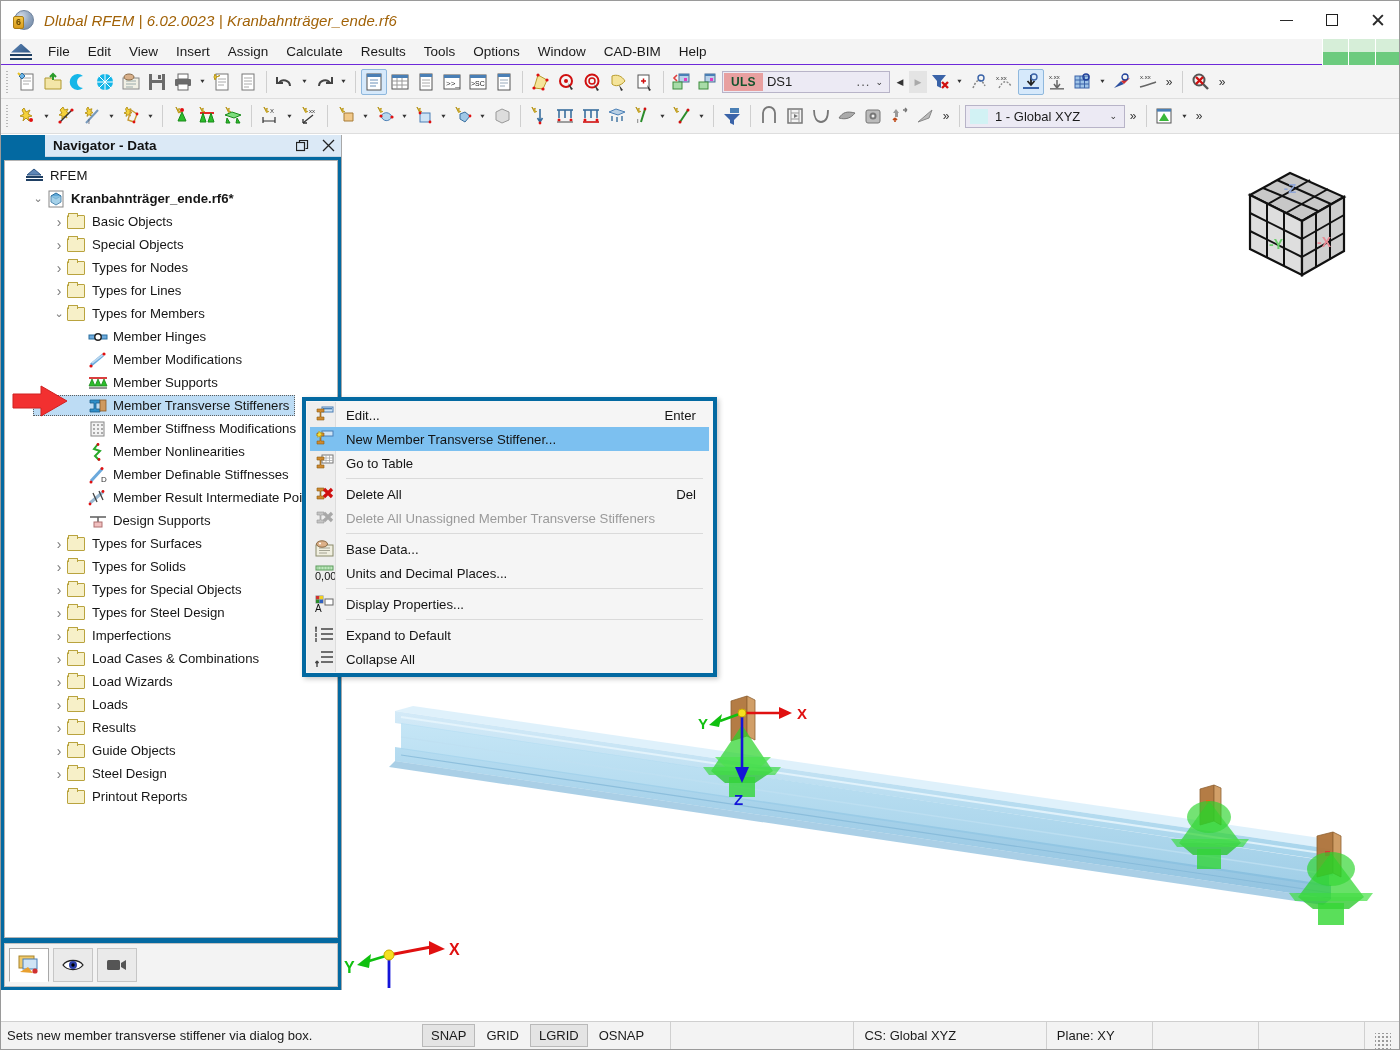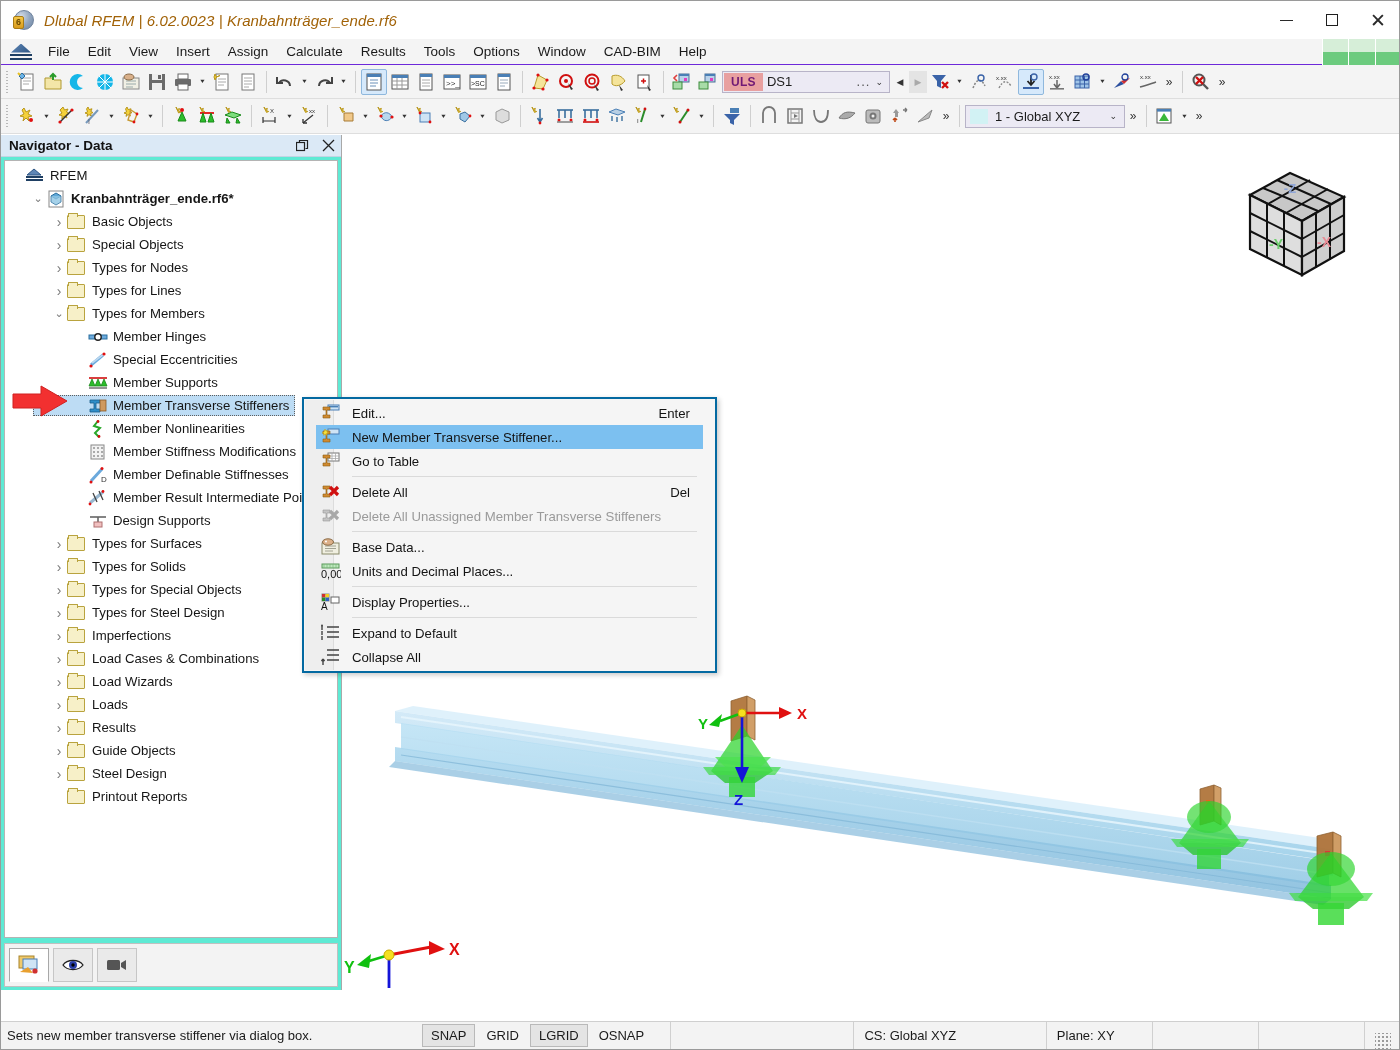--- a/index.html
+++ b/index.html
@@ -126,7 +126,7 @@
     min-width: 168px;
   }
   .uls-tag {
-    background: #e8a0a0; color: #701a75; font-weight: bold; font-size: 12px;
+    background: #e8a0a0; color: #14532d; font-weight: bold; font-size: 12px;
     padding: 2px 7px; margin: 1px 4px 1px 1px; letter-spacing: .3px;
   }
   .uls-name { font-size: 13px; color: #202020; flex: 1; }

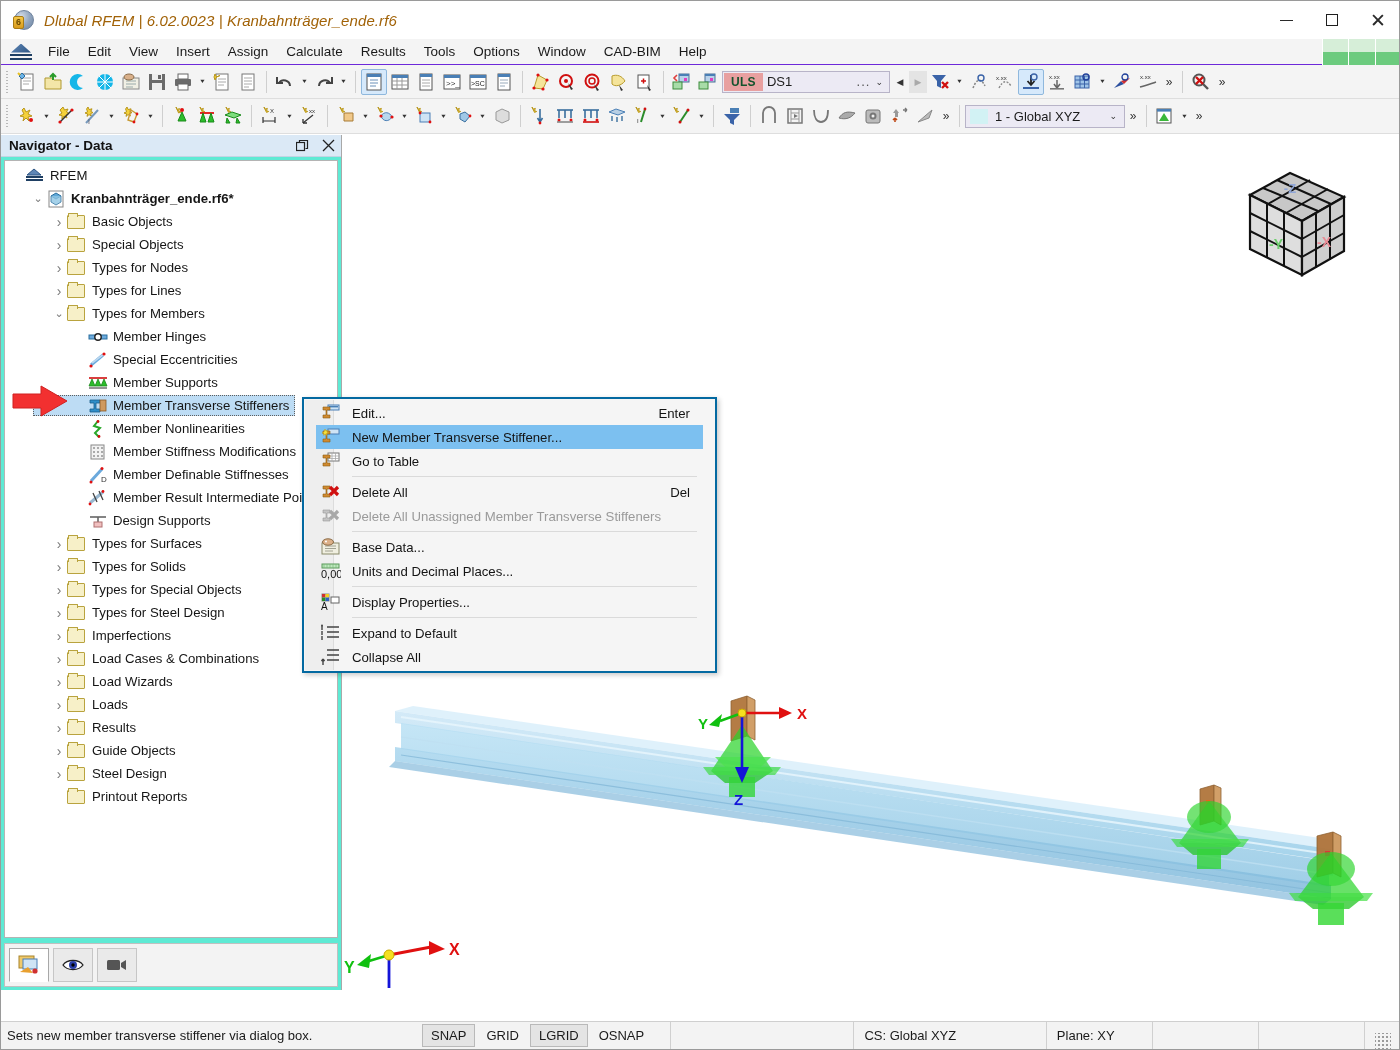--- a/index.html
+++ b/index.html
@@ -150,7 +150,7 @@
   
   .navigator {
     position: absolute; left: 0; top: 134px; width: 341px; height: 855px;
-    background: #5eead4; border-right: 1px solid #a8a8a8;
+    background: #0369a1; border-right: 1px solid #a8a8a8; padding-left: 44px;
   }
   .nav-header {
     height: 22px; background: #dbe9f6; display:flex; align-items:center;

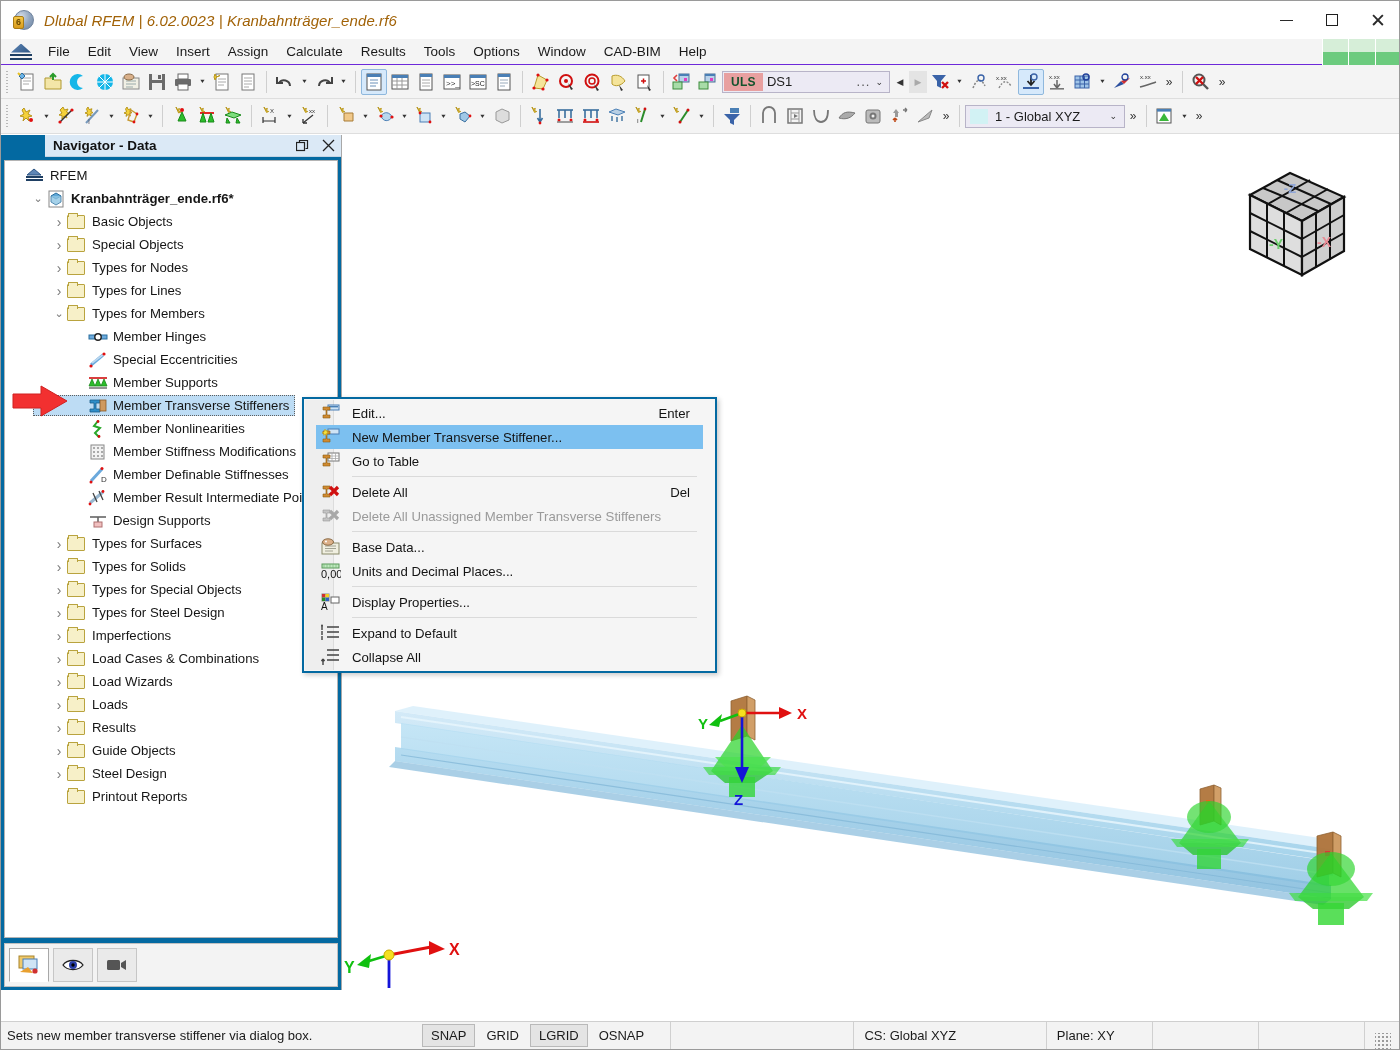--- a/index.html
+++ b/index.html
@@ -897,7 +897,7 @@
               <circle cx="3" cy="15" r="1.6" fill="#e01010"></circle>
               <circle cx="16" cy="3" r="1.6" fill="#e01010"></circle>
             </svg></span>
-          <span class="tlabel">Special Eccentricities</span>
+          <span class="tlabel">Member Modifications</span>
         </div>
         <div class="tnode" style="padding-left: 67px;">
           <span class="exp none"></span>

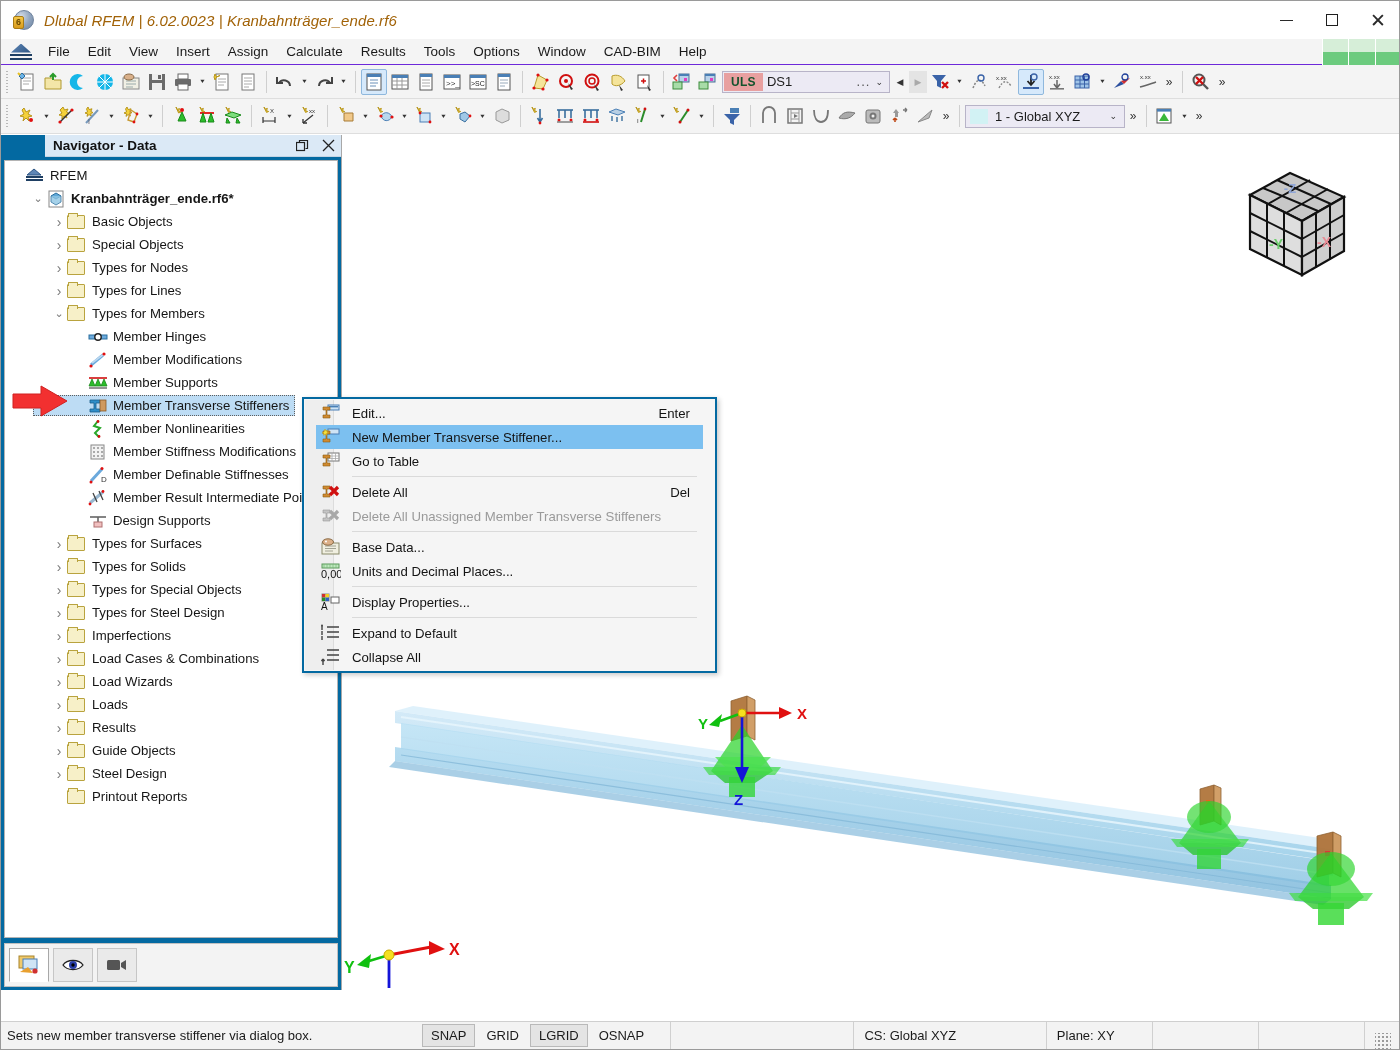--- a/index.html
+++ b/index.html
@@ -218,9 +218,9 @@
   
   .ctxmenu {
     position: absolute; left: 301px; top: 396px; width: 415px;
-    background: #f5f5f5; border: 2px solid #0369a1;
+    background: #f5f5f5; border: 4px solid #0369a1;
     box-shadow: 2px 2px 5px rgba(0,0,0,.22); z-index: 50;
-    padding: 2px 12px;
+    padding: 2px 4px;
   }
   .ctx-gutter {
     position: absolute; left: 1px; top: 1px; bottom: 1px; width: 29px;

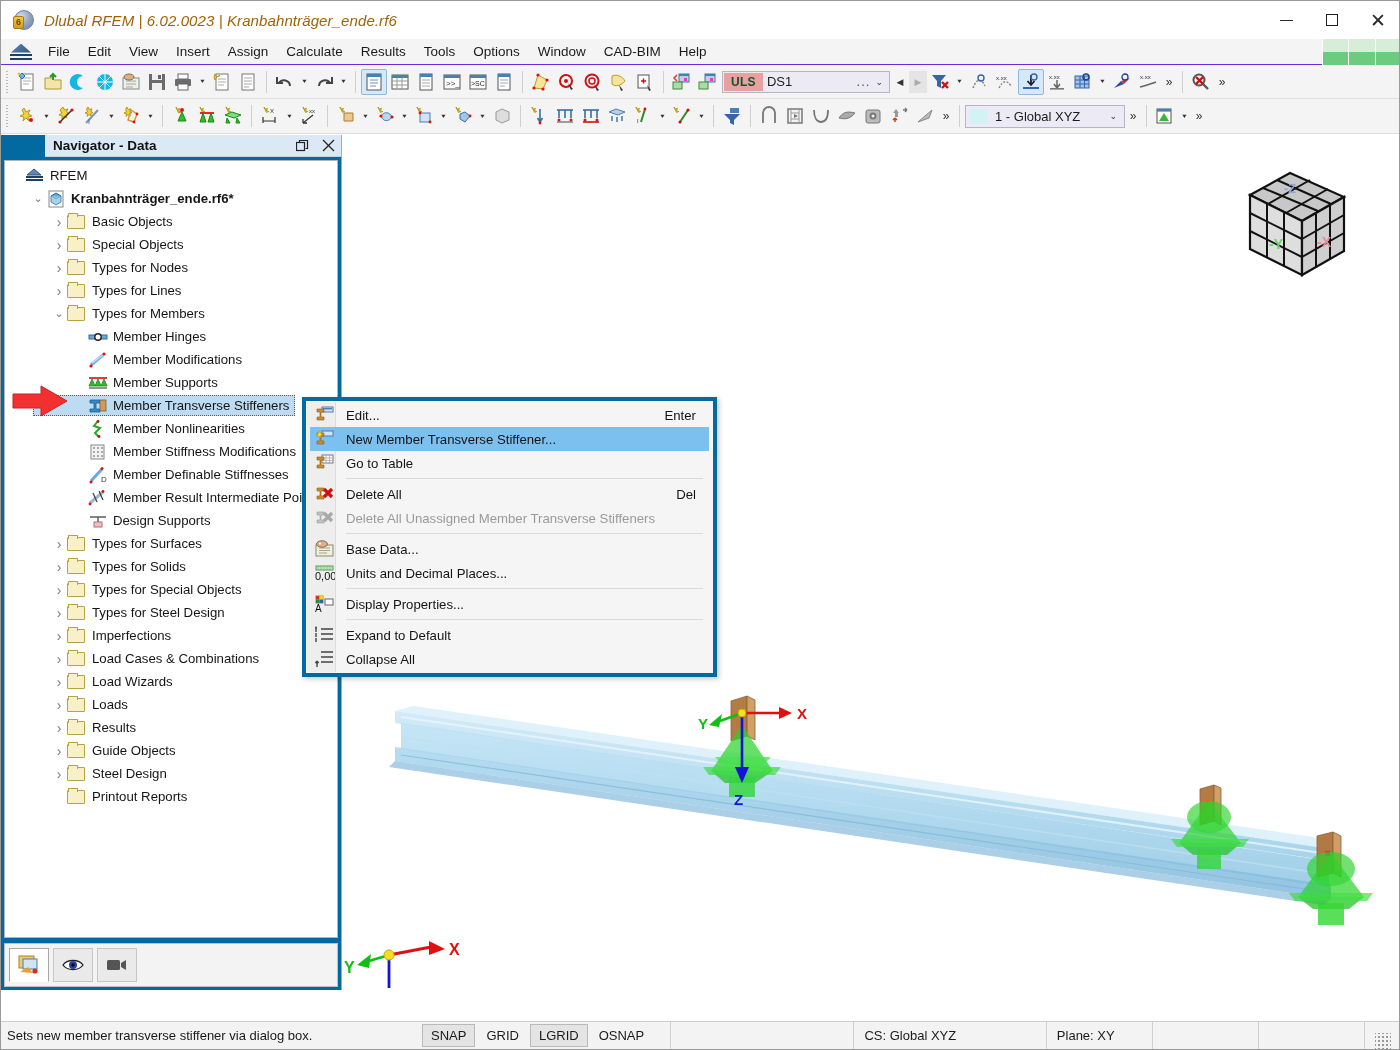--- a/index.html
+++ b/index.html
@@ -920,15 +920,6 @@
         <div class="tnode" style="padding-left: 67px;">
           <span class="exp none"></span>
           <span class="ticon"><svg width="20" height="18" viewBox="0 0 20 18">
-              <path d="M10 1 L6 6 L12 8 L7 13 L11 17" stroke="#2aa82a" stroke-width="2" fill="none"></path>
-              <circle cx="10" cy="1.5" r="1.4" fill="#d01010"></circle>
-              <circle cx="11" cy="16.5" r="1.4" fill="#d01010"></circle>
-            </svg></span>
-          <span class="tlabel">Member Nonlinearities</span>
-        </div>
-        <div class="tnode" style="padding-left: 67px;">
-          <span class="exp none"></span>
-          <span class="ticon"><svg width="20" height="18" viewBox="0 0 20 18">
               <rect x="3" y="2" width="13" height="14" fill="#f2f2f2" stroke="#888"></rect>
               <g fill="#aaa">
                 <rect x="5" y="4" width="2" height="2"></rect>
@@ -943,6 +934,15 @@
               </g>
             </svg></span>
           <span class="tlabel">Member Stiffness Modifications</span>
+        </div>
+        <div class="tnode" style="padding-left: 67px;">
+          <span class="exp none"></span>
+          <span class="ticon"><svg width="20" height="18" viewBox="0 0 20 18">
+              <path d="M10 1 L6 6 L12 8 L7 13 L11 17" stroke="#2aa82a" stroke-width="2" fill="none"></path>
+              <circle cx="10" cy="1.5" r="1.4" fill="#d01010"></circle>
+              <circle cx="11" cy="16.5" r="1.4" fill="#d01010"></circle>
+            </svg></span>
+          <span class="tlabel">Member Nonlinearities</span>
         </div>
         <div class="tnode" style="padding-left: 67px;">
           <span class="exp none"></span>

